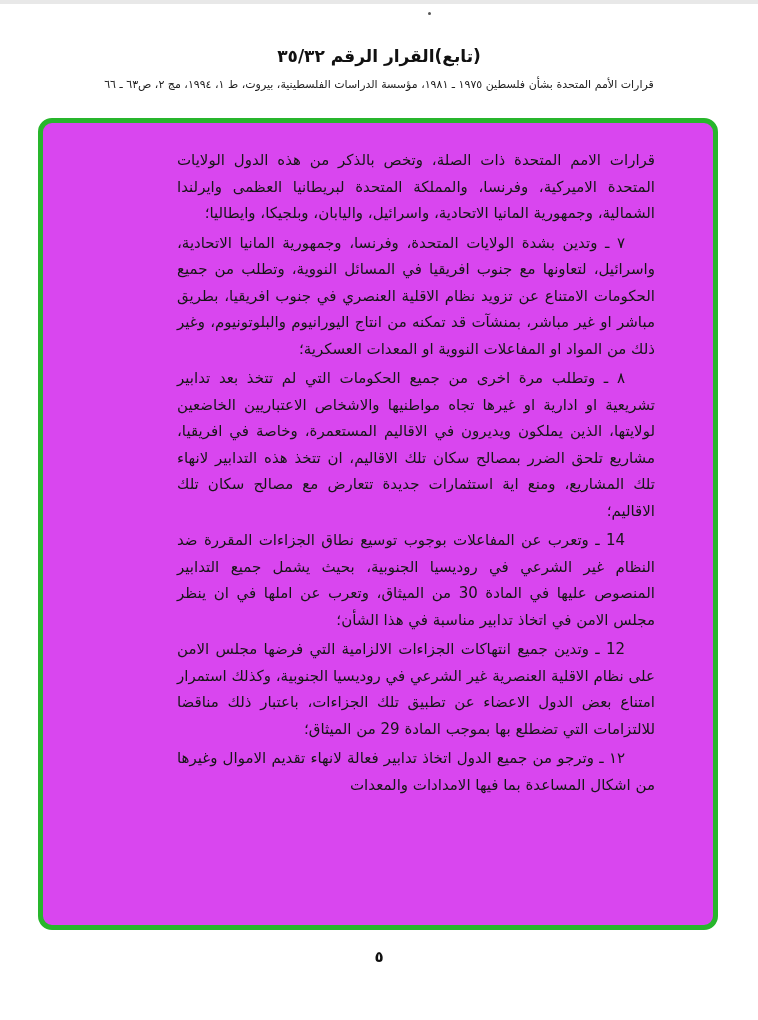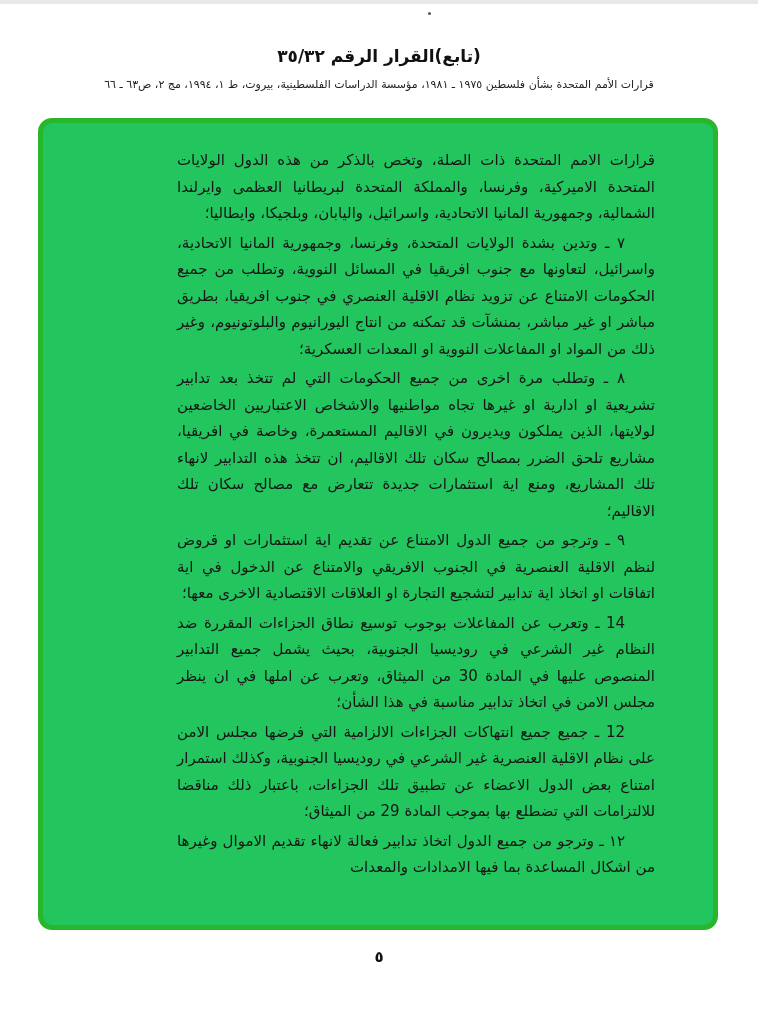--- a/index.html
+++ b/index.html
@@ -35,7 +35,7 @@
     border:5px solid #28b62c;
     border-radius:14px;
     box-sizing:border-box;
-    background:#22c55e;
+    background:#d946ef;
   }
   .doc-body{
     position:absolute;

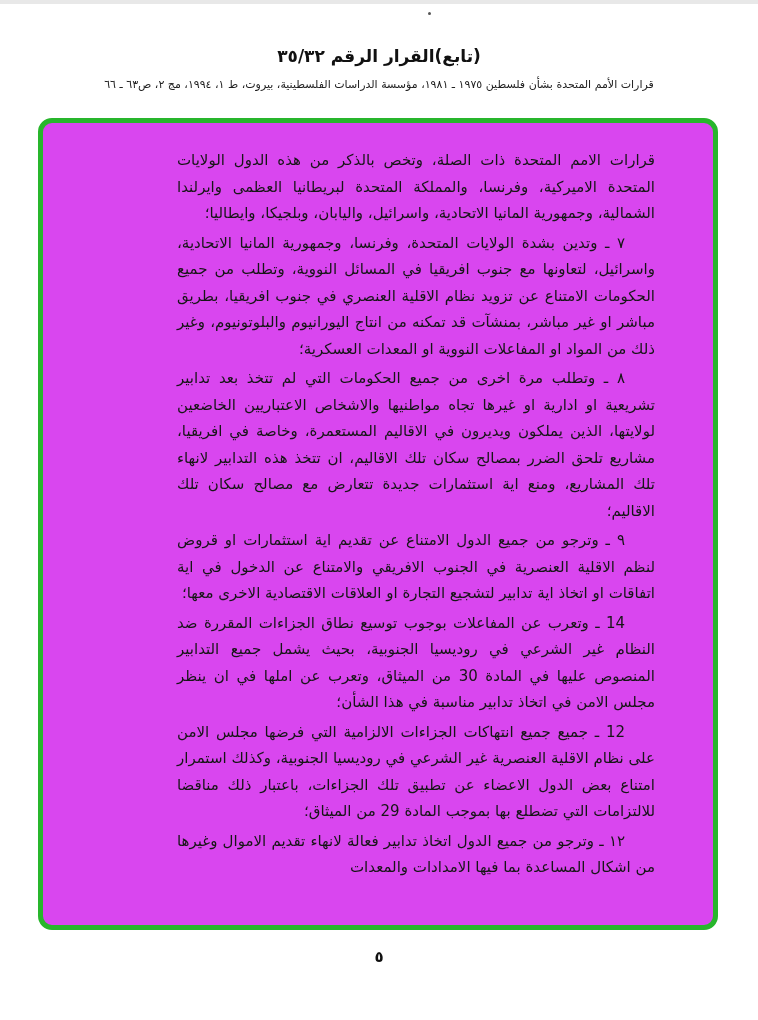--- a/index.html
+++ b/index.html
@@ -77,7 +77,6 @@
 
       <p class="para numbered"><span>٨ ـ </span><span class="lead">وتطلب</span><span> مرة اخرى من جميع الحكومات التي لم تتخذ بعد تدابير تشريعية او ادارية او غيرها تجاه مواطنيها والاشخاص الاعتباريين الخاضعين لولايتها، الذين يملكون ويديرون في الاقاليم المستعمرة، وخاصة في افريقيا، مشاريع تلحق الضرر بمصالح سكان تلك الاقاليم، ان تتخذ هذه التدابير لانهاء تلك المشاريع، ومنع اية استثمارات جديدة تتعارض مع مصالح سكان تلك الاقاليم؛</span></p>
 
-      <p class="para numbered"><span>٩ ـ </span><span class="lead">وترجو</span><span> من جميع الدول الامتناع عن تقديم اية استثمارات او قروض لنظم الاقلية العنصرية في الجنوب الافريقي والامتناع عن الدخول في اية اتفاقات او اتخاذ اية تدابير لتشجيع التجارة او العلاقات الاقتصادية الاخرى معها؛</span></p>
 
       <p class="para numbered"><span>14 ـ </span><span class="lead">وتعرب عن المفاعلات</span><span> بوجوب توسيع نطاق الجزاءات المقررة ضد النظام غير الشرعي في روديسيا الجنوبية، بحيث يشمل جميع التدابير المنصوص عليها في المادة 30 من الميثاق، وتعرب عن املها في ان ينظر مجلس الامن في اتخاذ تدابير مناسبة في هذا الشأن؛</span></p>
 

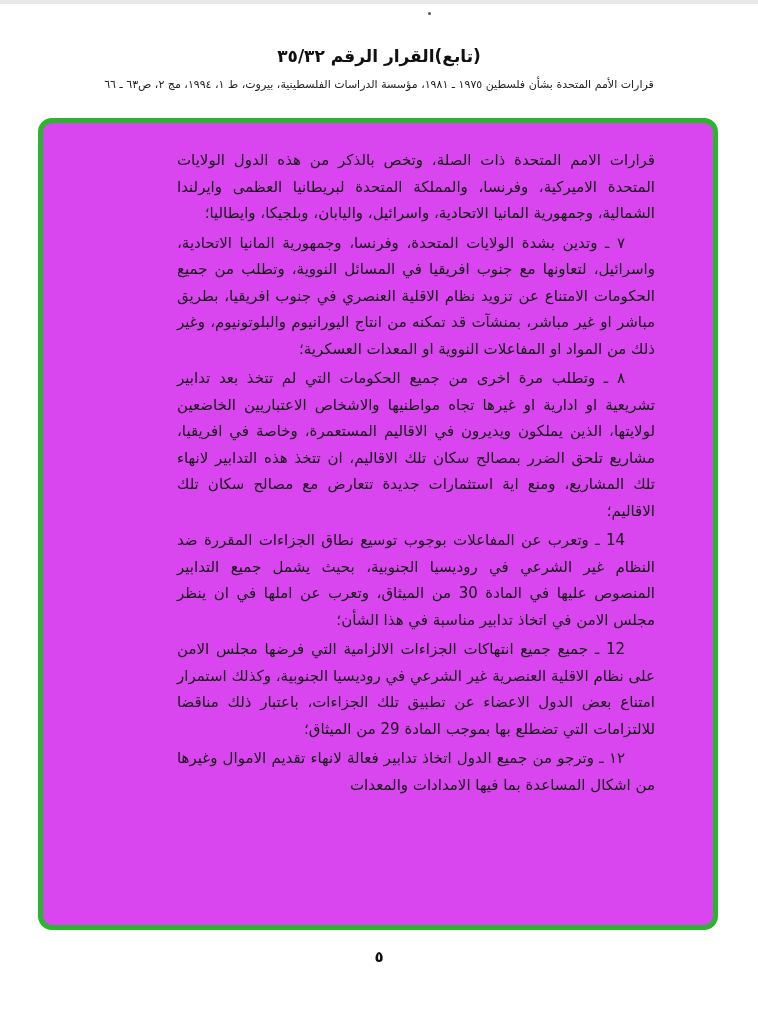--- a/index.html
+++ b/index.html
@@ -80,7 +80,7 @@
 
       <p class="para numbered"><span>14 ـ </span><span class="lead">وتعرب عن المفاعلات</span><span> بوجوب توسيع نطاق الجزاءات المقررة ضد النظام غير الشرعي في روديسيا الجنوبية، بحيث يشمل جميع التدابير المنصوص عليها في المادة 30 من الميثاق، وتعرب عن املها في ان ينظر مجلس الامن في اتخاذ تدابير مناسبة في هذا الشأن؛</span></p>
 
-      <p class="para numbered"><span>12 ـ </span><span class="lead">جميع</span><span> جميع انتهاكات الجزاءات الالزامية التي فرضها مجلس الامن على نظام الاقلية العنصرية غير الشرعي في روديسيا الجنوبية، وكذلك استمرار امتناع بعض الدول الاعضاء عن تطبيق تلك الجزاءات، باعتبار ذلك مناقضا للالتزامات التي تضطلع بها بموجب المادة 29 من الميثاق؛</span></p>
+      <p class="para numbered"><span>12 ـ </span><span class="lead">وتدين</span><span> جميع انتهاكات الجزاءات الالزامية التي فرضها مجلس الامن على نظام الاقلية العنصرية غير الشرعي في روديسيا الجنوبية، وكذلك استمرار امتناع بعض الدول الاعضاء عن تطبيق تلك الجزاءات، باعتبار ذلك مناقضا للالتزامات التي تضطلع بها بموجب المادة 29 من الميثاق؛</span></p>
 
       <p class="para numbered"><span>١٢ ـ </span><span class="lead">وترجو</span><span> من جميع الدول اتخاذ تدابير فعالة لانهاء تقديم الاموال وغيرها من اشكال المساعدة بما فيها الامدادات والمعدات</span></p>
 

